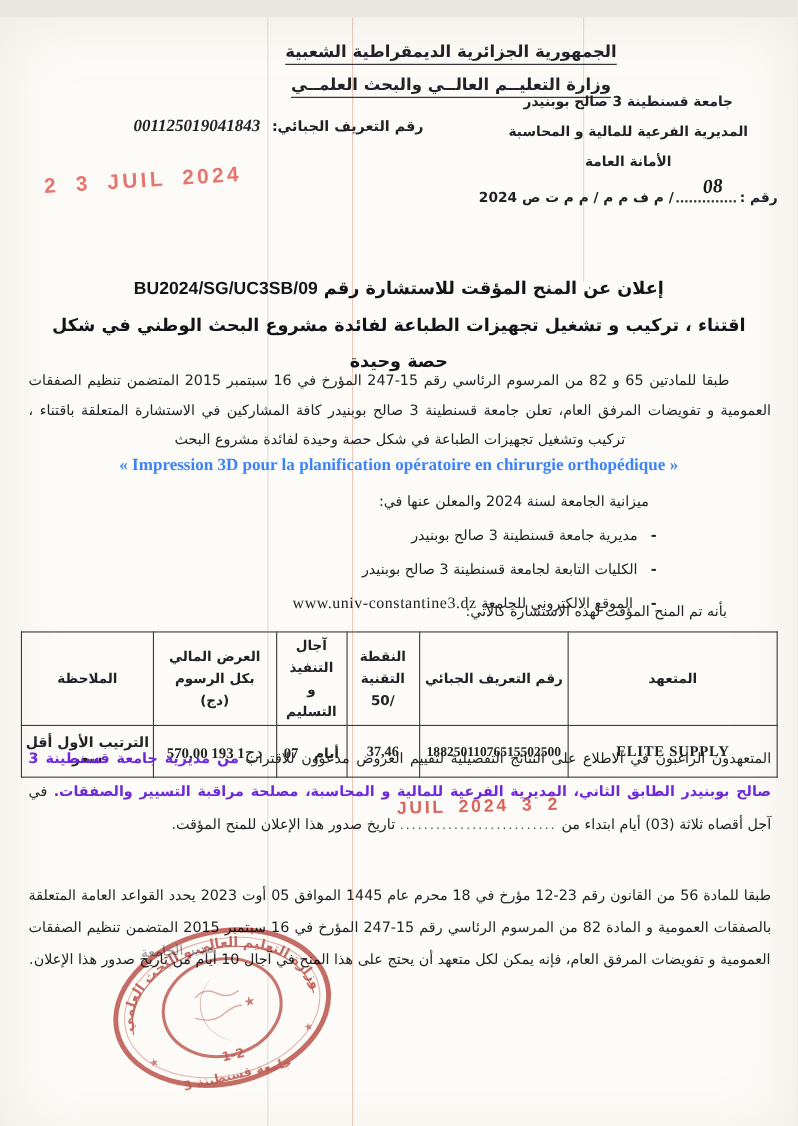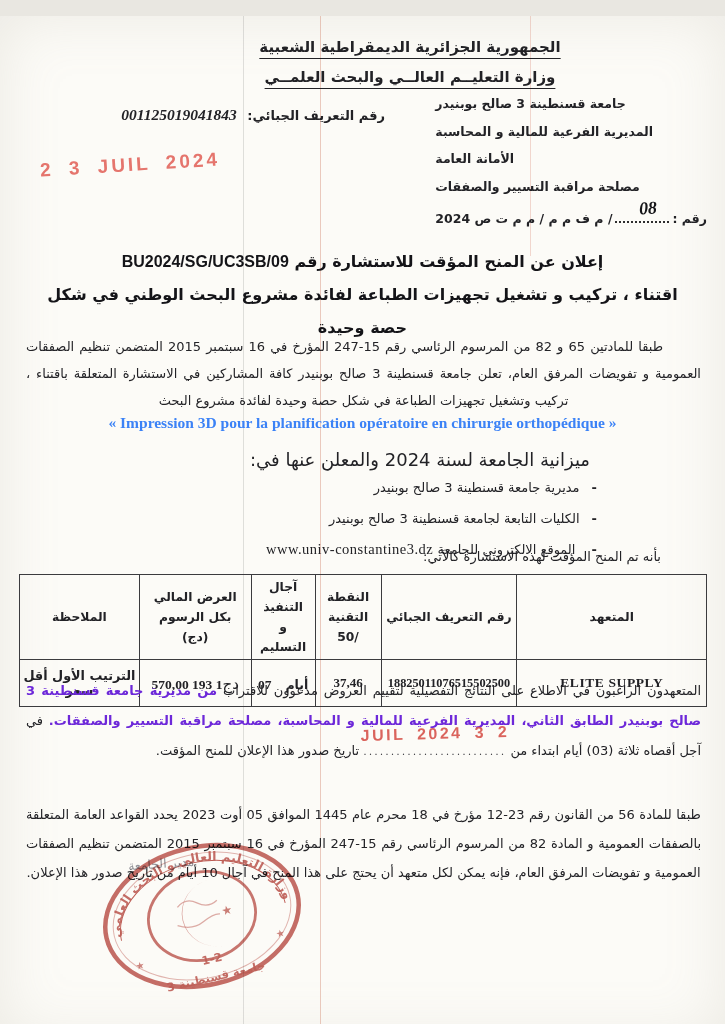--- a/index.html
+++ b/index.html
@@ -18,7 +18,7 @@
   .hdr div{font-weight:700;font-size:15px;line-height:30px;
     text-decoration:underline;text-underline-offset:6px;text-decoration-thickness:1.2px;}
 
-  .org{position:absolute;top:74px;right:18px;text-align:left;direction:rtl;
+  .org{position:absolute;top:62px;right:18px;text-align:center;direction:rtl;
     font-size:12.5px;font-weight:700;line-height:27.5px;}
   .refline{margin-top:5px;font-weight:700;}
   .refdots{display:inline-block;width:54px;height:13px;border-bottom:2px dotted #2e2e2e;

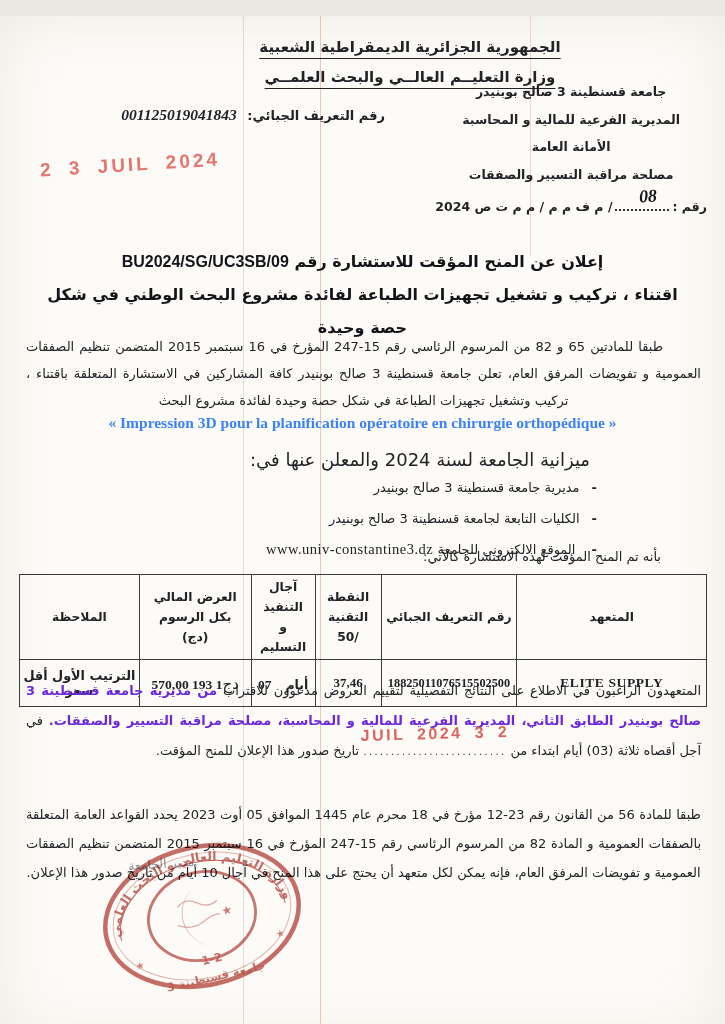--- a/index.html
+++ b/index.html
@@ -99,7 +99,6 @@
     <div>جامعة قسنطينة 3 صالح بوبنيدر</div>
     <div>المديرية الفرعية للمالية و المحاسبة</div>
     <div>الأمانة العامة</div>
-    <div>مصلحة مراقبة التسيير والصفقات</div>
     <div class="refline">
       <span>رقم :</span><span class="refdots"><span class="hw08">08</span></span><span>/ م ف م م / م م ت ص 2024</span>
     </div>

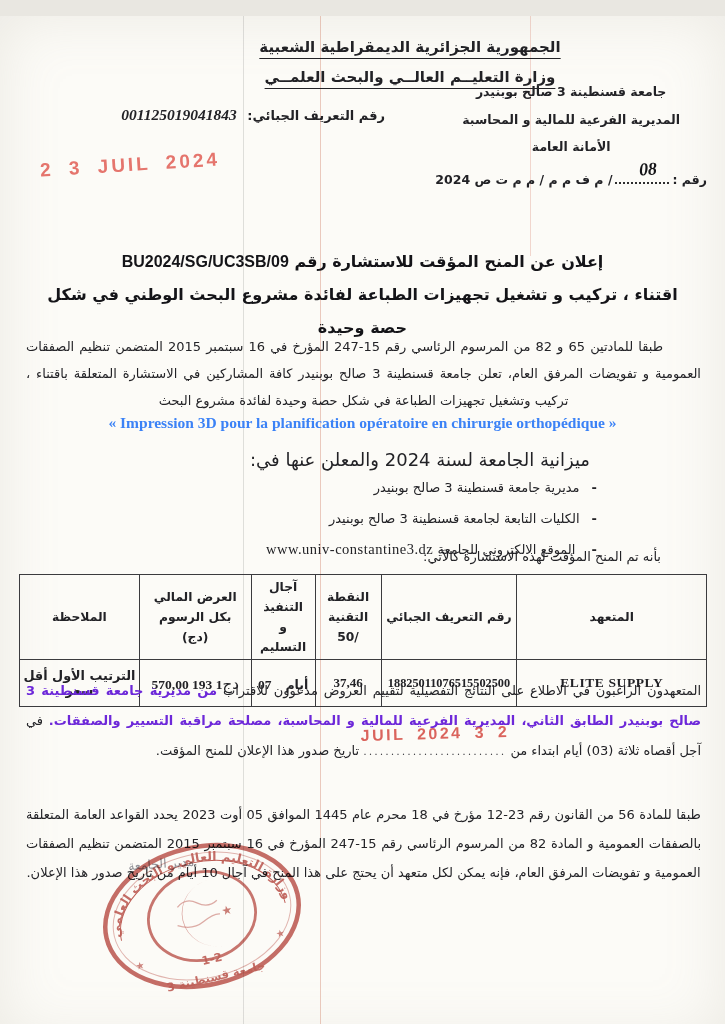--- a/index.html
+++ b/index.html
@@ -44,7 +44,7 @@
     text-indent:38px;text-align-last:center;}
   .french{position:absolute;top:398px;left:0;right:0;text-align:center;
     font-family:"Liberation Serif",serif;font-weight:700;font-size:15.5px;color:#3b82f6;}
-  .budget{position:absolute;top:433px;right:135px;direction:rtl;font-size:18px;}
+  .budget{position:absolute;top:433px;right:135px;direction:rtl;font-size:13px;}
   .bullets{position:absolute;top:457px;right:128px;margin:0;padding:0;list-style:none;
     direction:rtl;text-align:right;font-size:13px;line-height:30.5px;}
   .bullets li::before{content:"-";margin-left:12px;font-weight:700;}

